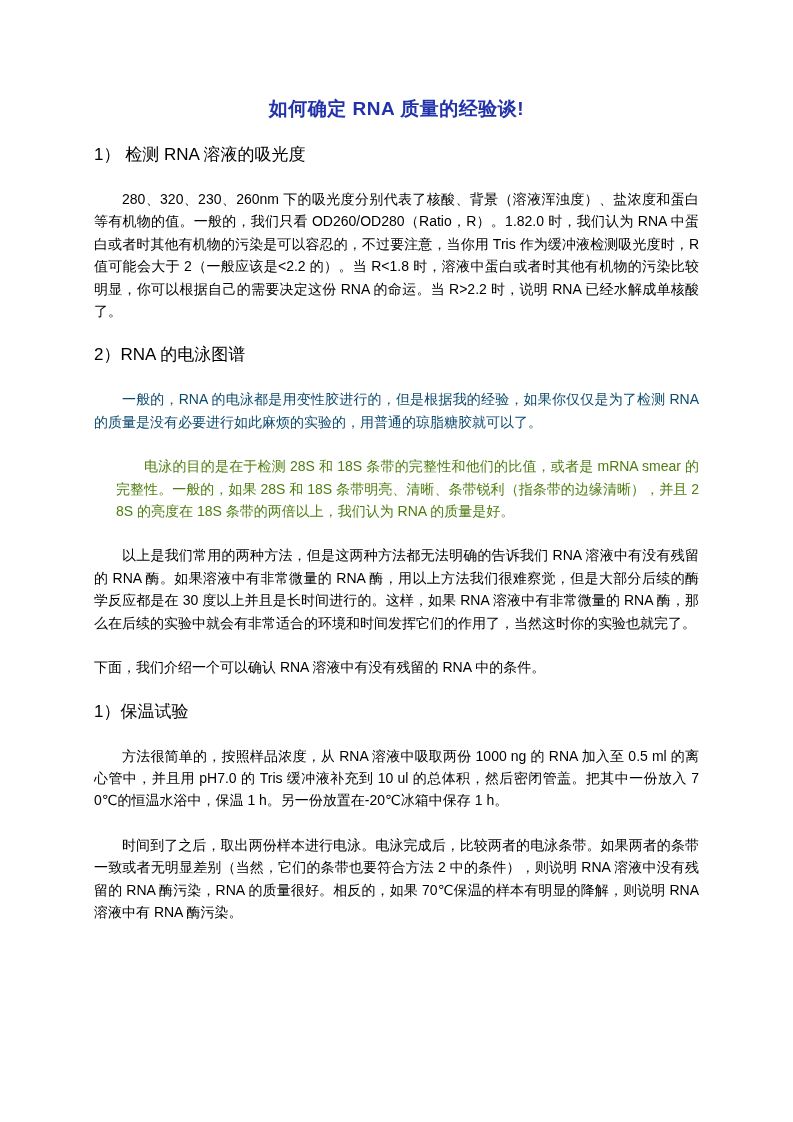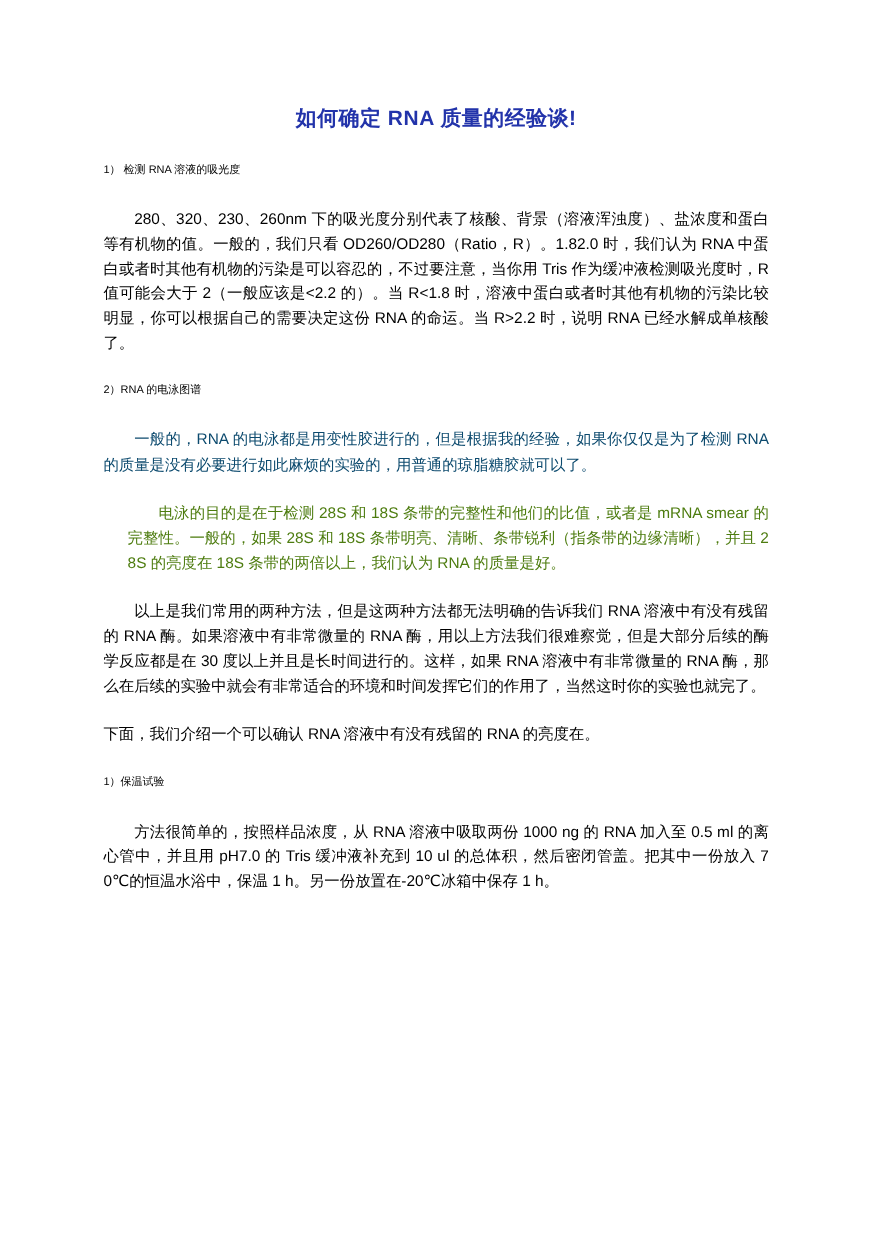--- a/index.html
+++ b/index.html
@@ -28,7 +28,7 @@
     letter-spacing: 0.5px;
   }
   .heading {
-    font-size: 10px;
+    font-size: 17px;
     line-height: 22px;
     margin: 22px 0;
     text-indent: 0;

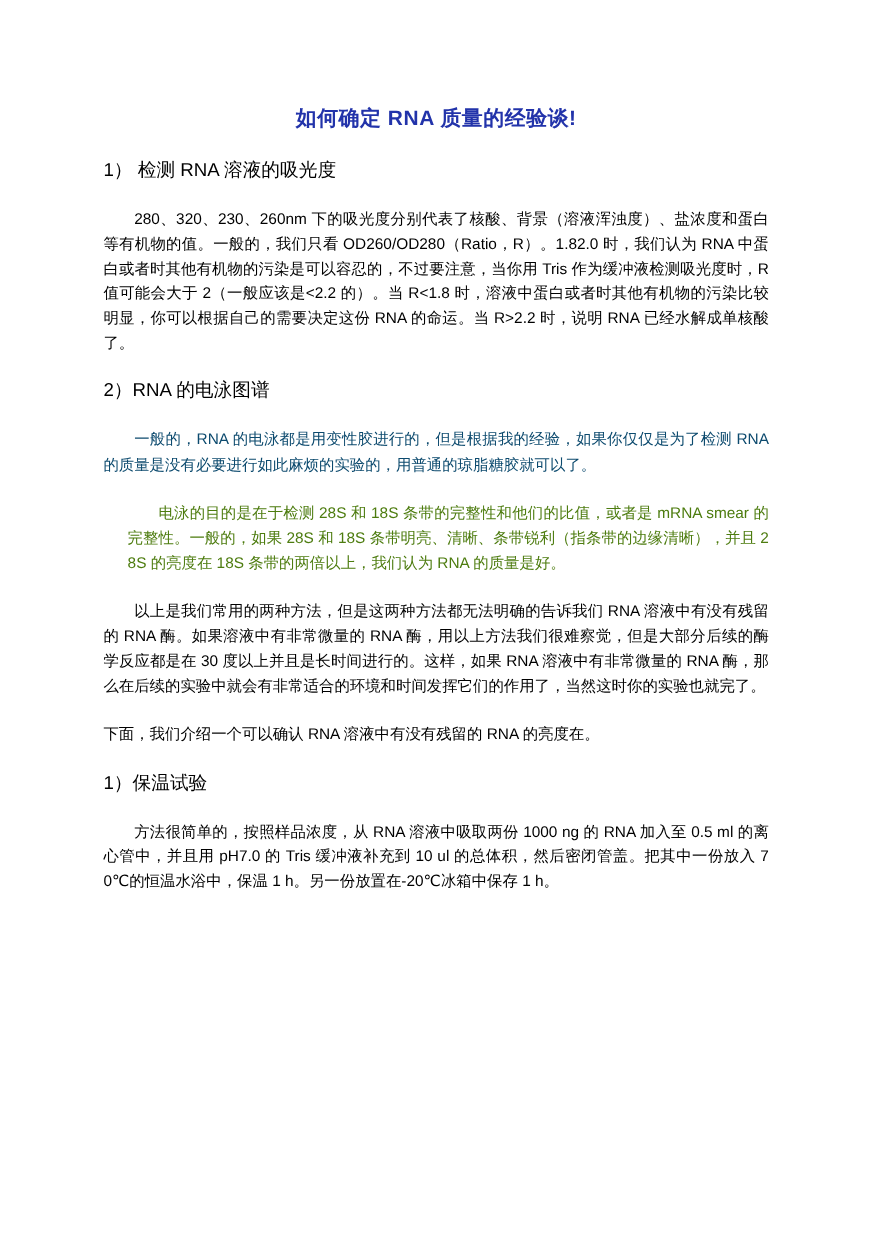--- a/index.html
+++ b/index.html
@@ -65,7 +65,7 @@
 
   <p class="para" style="color: rgb(0, 0, 0);">以上是我们常用的两种方法，但是这两种方法都无法明确的告诉我们 RNA 溶液中有没有残留的 RNA 酶。如果溶液中有非常微量的 RNA 酶，用以上方法我们很难察觉，但是大部分后续的酶学反应都是在 30 度以上并且是长时间进行的。这样，如果 RNA 溶液中有非常微量的 RNA 酶，那么在后续的实验中就会有非常适合的环境和时间发挥它们的作用了，当然这时你的实验也就完了。</p>
 
-  <p class="para no-indent" style="color: rgb(0, 0, 0);">下面，我们介绍一个可以确认 RNA 溶液中有没有残留的 RNA 的亮度在。</p>
+  <p class="para no-indent" style="color: rgb(0, 0, 0);">下面，我们介绍一个可以确认 RNA 溶液中有没有残留的 RNA 中的条件。</p>
 
   <p class="heading" style="color: rgb(0, 0, 0);">1）保温试验</p>
 

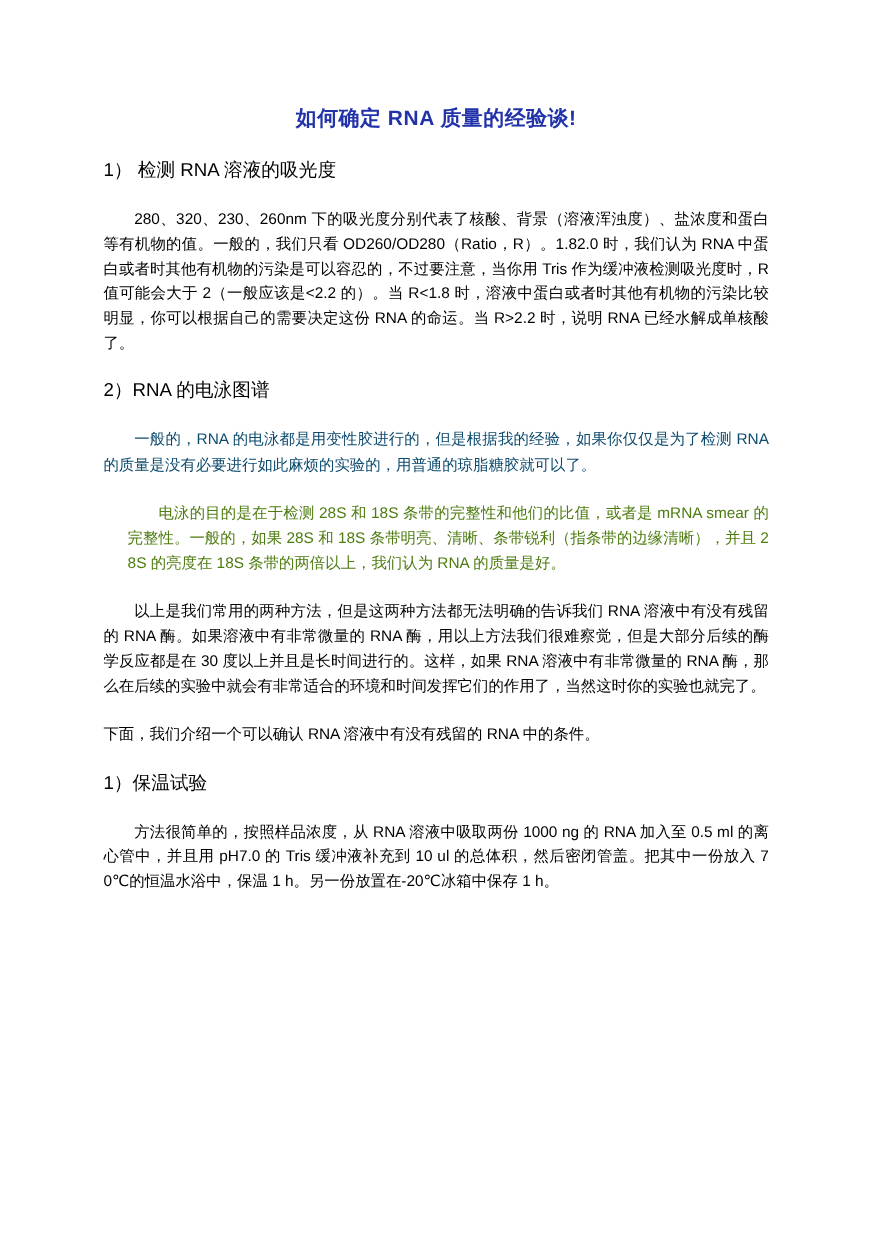--- a/index.html
+++ b/index.html
@@ -71,6 +71,7 @@
 
   <p class="para" style="color: rgb(0, 0, 0);">方法很简单的，按照样品浓度，从 RNA 溶液中吸取两份 1000 ng 的 RNA 加入至 0.5 ml 的离心管中，并且用 pH7.0 的 Tris 缓冲液补充到 10 ul 的总体积，然后密闭管盖。把其中一份放入 70℃的恒温水浴中，保温 1 h。另一份放置在-20℃冰箱中保存 1 h。</p>
 
+  <p class="para" style="color: rgb(0, 0, 0);">时间到了之后，取出两份样本进行电泳。电泳完成后，比较两者的电泳条带。如果两者的条带一致或者无明显差别（当然，它们的条带也要符合方法 2 中的条件），则说明 RNA 溶液中没有残留的 RNA 酶污染，RNA 的质量很好。相反的，如果 70℃保温的样本有明显的降解，则说明 RNA 溶液中有 RNA 酶污染。</p>
 
 </div>
 

